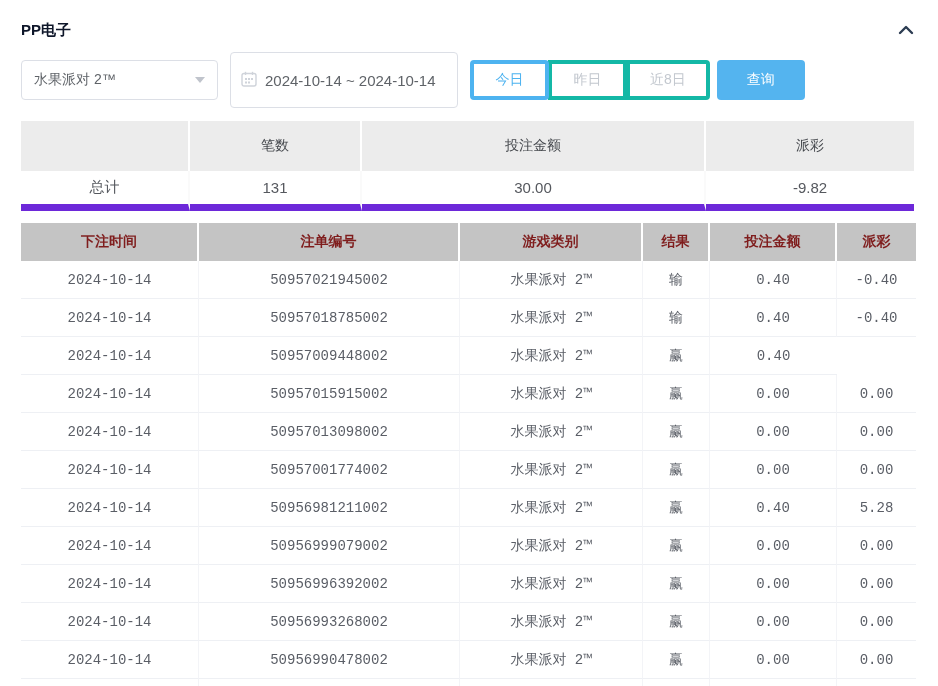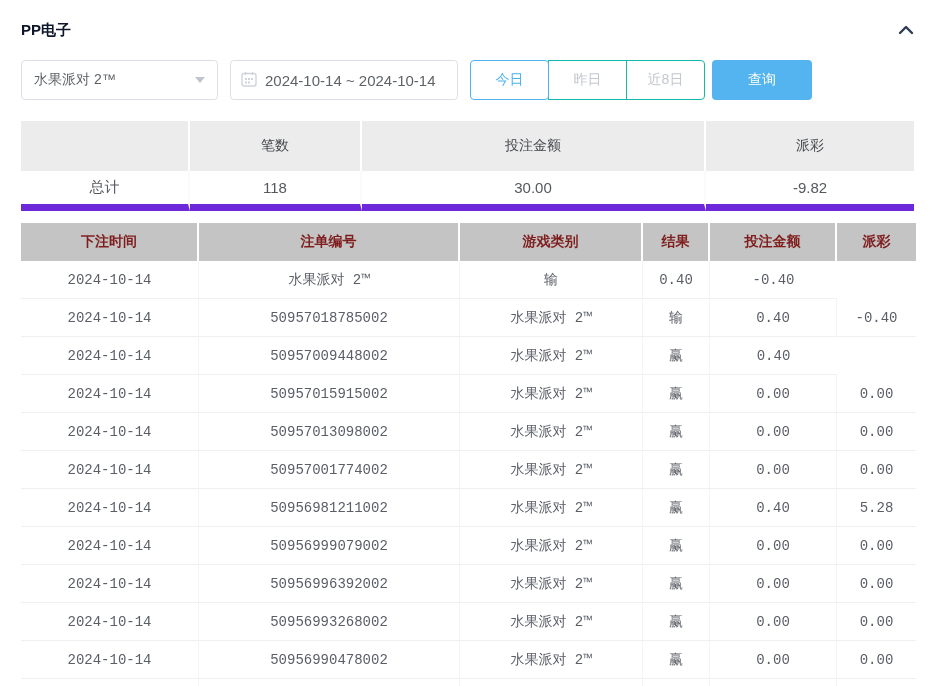--- a/index.html
+++ b/index.html
@@ -19,7 +19,7 @@
     font-size:14px; color:#5f6368; cursor:pointer; background:#fff; }
   .caret { width:0; height:0; border-left:5px solid transparent; border-right:5px solid transparent;
     border-top:6px solid #c0c4cc; }
-  .date-input { margin-left:12px; width:228px; height:40px; border:1px solid #dcdfe6; border-radius:4px;
+  .date-input { margin-left:12px; width:228px; height:56px; border:1px solid #dcdfe6; border-radius:4px;
     display:flex; align-items:center; padding:0 10px; font-size:15px; color:#5f6368;
     cursor:pointer; background:#fff; }
   .date-input svg { margin-right:8px; flex:none; }

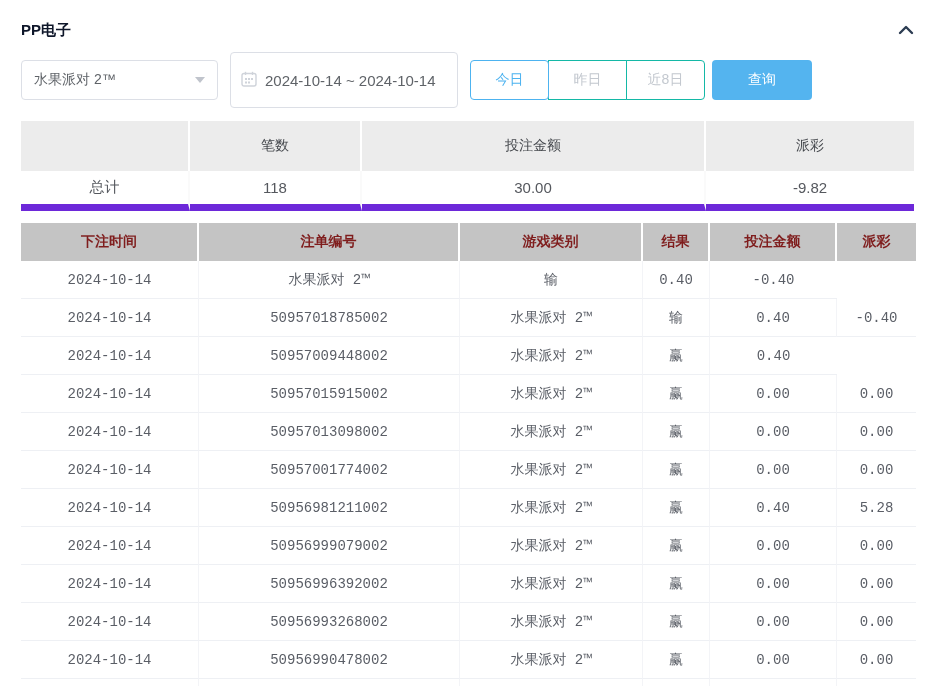--- a/index.html
+++ b/index.html
@@ -24,7 +24,7 @@
     cursor:pointer; background:#fff; }
   .date-input svg { margin-right:8px; flex:none; }
   .seg { margin-left:12px; display:flex; }
-  .seg-btn { height:40px; min-width:79px; padding:0 20px; background:#fff; border:1px solid #14b8a6;
+  .seg-btn { height:40px; min-width:79px; padding:0 20px; background:#fff; border:4px solid #14b8a6;
     font-size:14px; color:#c3c8cf; display:flex; align-items:center; justify-content:center;
     cursor:pointer; margin-left:-1px; font-family:inherit; }
   .seg-btn:first-child { margin-left:0; border-radius:4px 0 0 4px; }

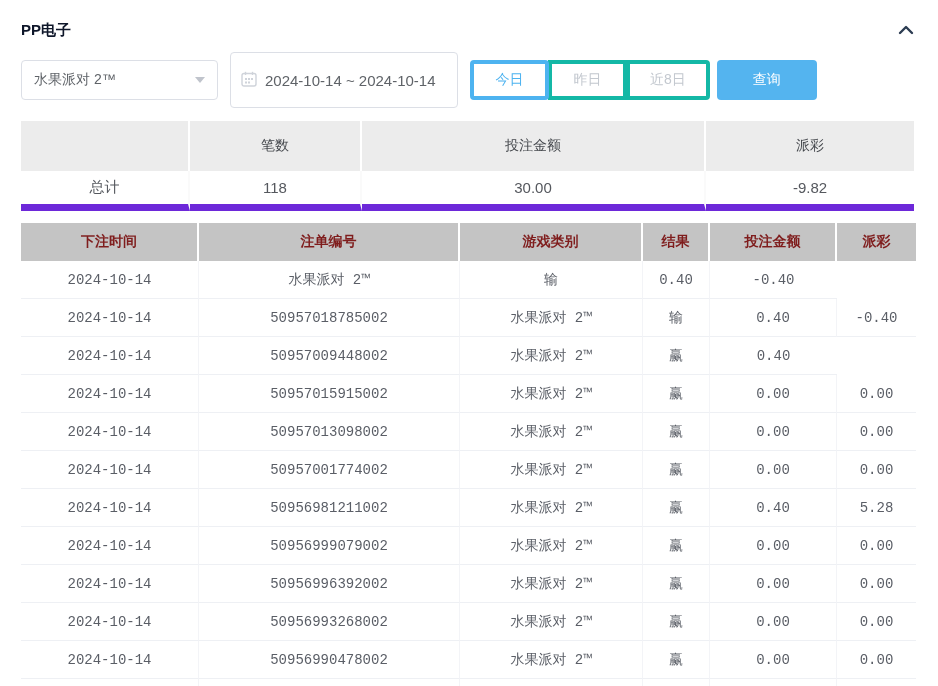--- a/index.html
+++ b/index.html
@@ -30,7 +30,7 @@
   .seg-btn:first-child { margin-left:0; border-radius:4px 0 0 4px; }
   .seg-btn:last-child { border-radius:0 4px 4px 0; }
   .seg-btn.active { border-color:#4db3f0; color:#4db3f0; z-index:1; position:relative; border-radius:4px; }
-  .query-btn { margin-left:7px; width:100px; height:40px; background:#54b4ef; color:#fff;
+  .query-btn { margin-left:7px; width:88px; height:40px; background:#54b4ef; color:#fff;
     border:none; border-radius:4px; font-size:14px; cursor:pointer; font-family:inherit; }
 
   

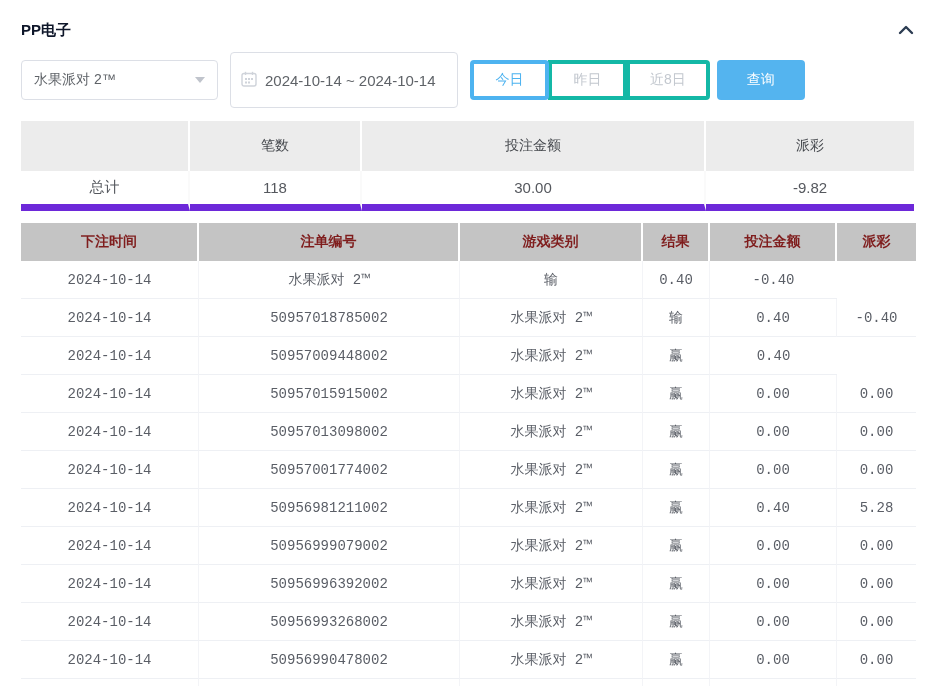--- a/index.html
+++ b/index.html
@@ -112,7 +112,7 @@
     </div>
     <div class="sum-row">
       <div class="cell">总计</div>
-      <div class="cell">118</div>
+      <div class="cell">131</div>
       <div class="cell">30.00</div>
       <div class="cell neg">-9.82</div>
     </div>

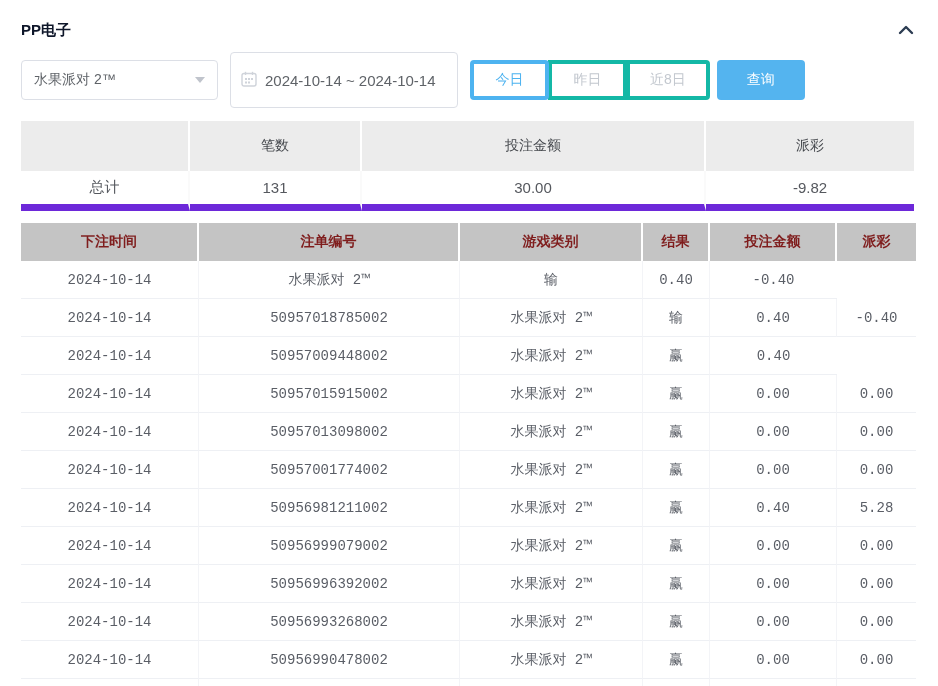--- a/index.html
+++ b/index.html
@@ -130,6 +130,7 @@
     <div id="records-body">
   <div class="rec-row">
     <div class="cell">2024-10-14</div>
+    <div class="cell">50957021945002</div>
     <div class="cell">水果派对 2™</div>
     <div class="cell">输</div>
     <div class="cell">0.40</div>

